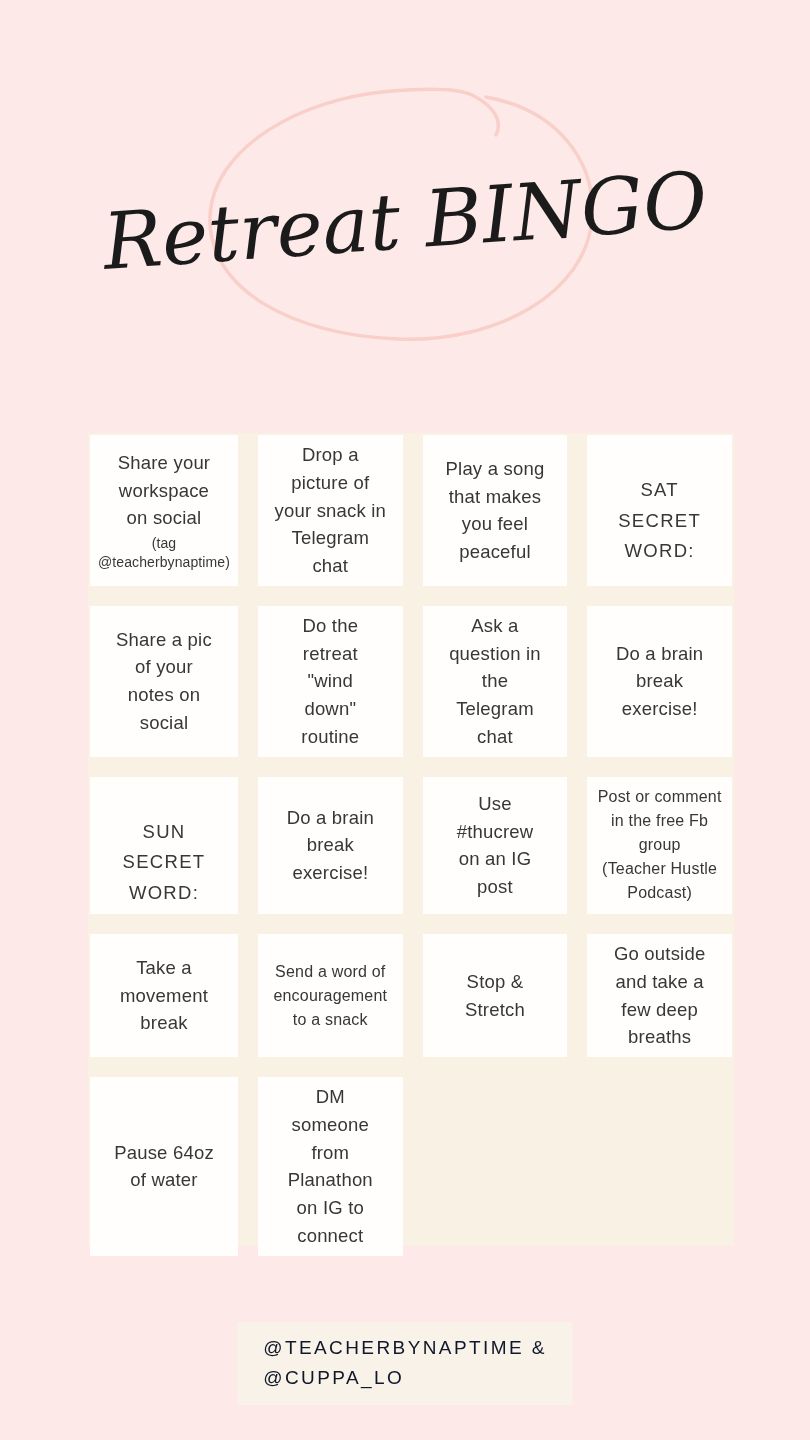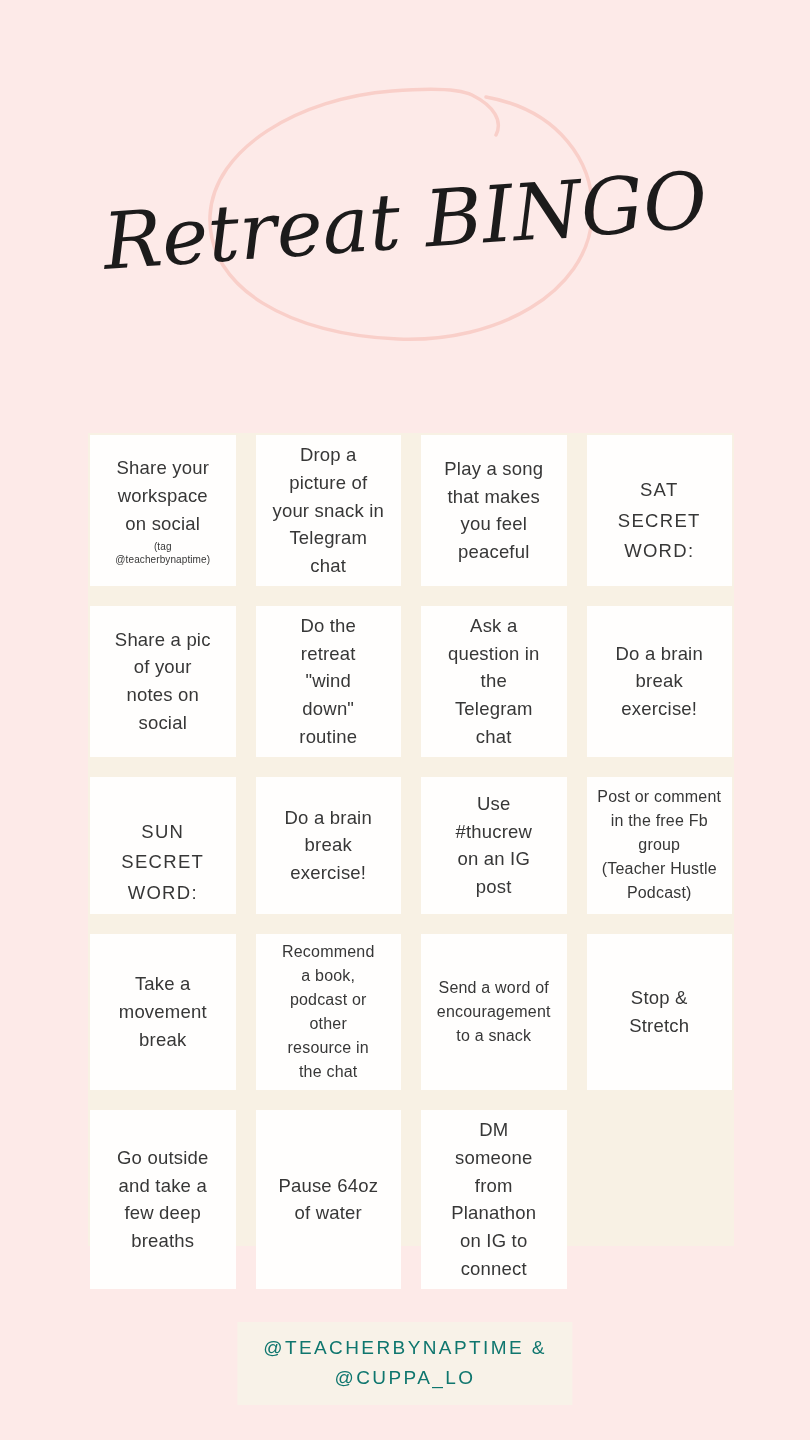--- a/index.html
+++ b/index.html
@@ -26,7 +26,7 @@
   }
   .cell.sm{font-size:16px;line-height:1.5}
   .cell.secret{justify-content:flex-start;padding-top:40px;letter-spacing:1.3px;line-height:1.65}
-  .cell .sub{font-size:10px;line-height:1.35;margin-top:2px;letter-spacing:.1px}
+  .cell .sub{font-size:14px;line-height:1.35;margin-top:2px;letter-spacing:.1px}
   .footer{
     position:absolute;top:1322px;left:50%;transform:translateX(-50%);
     background:var(--footerbg,#f8f2e8);color:#0f766e;

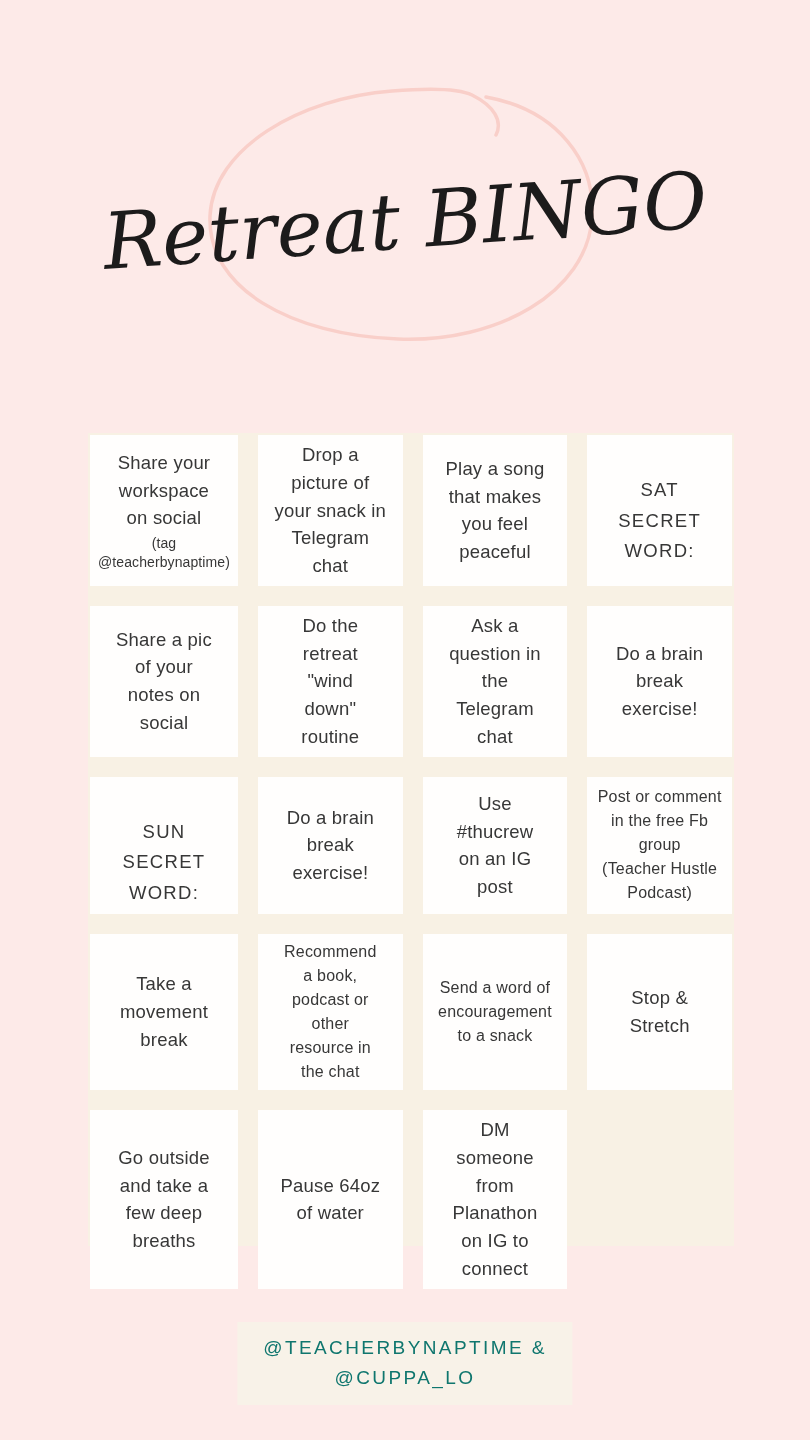--- a/index.html
+++ b/index.html
@@ -105,12 +105,6 @@
     <div class="cell"><span>Take a
 movement
 break</span></div>
-    <div class="cell sm"><span>Recommend
-a book,
-podcast or
-other
-resource in
-the chat</span></div>
     <div class="cell sm"><span>Send a word of
 encouragement
 to a snack</span></div>

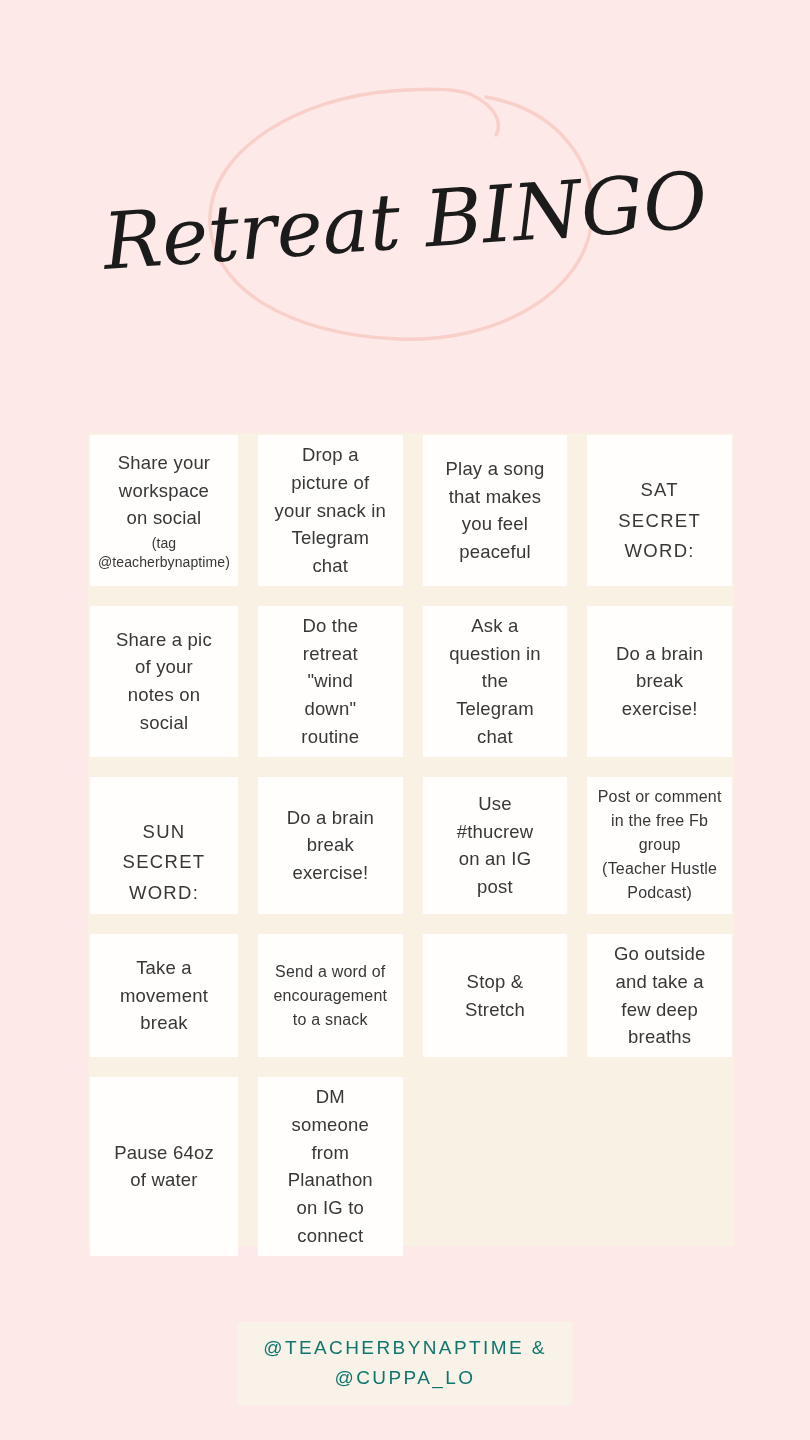--- a/index.html
+++ b/index.html
@@ -29,8 +29,8 @@
   .cell .sub{font-size:14px;line-height:1.35;margin-top:2px;letter-spacing:.1px}
   .footer{
     position:absolute;top:1322px;left:50%;transform:translateX(-50%);
-    background:var(--footerbg,#f8f2e8);color:#0f766e;
-    padding:11px 26px;text-align:center;white-space:pre-line;
+    background:var(--footerbg,#f8f2e8);color:#0f172a;
+    padding:11px 26px;text-align:left;white-space:pre-line;
     font-size:19px;letter-spacing:2.4px;line-height:1.6;font-weight:500;
   }
   .title-text{

